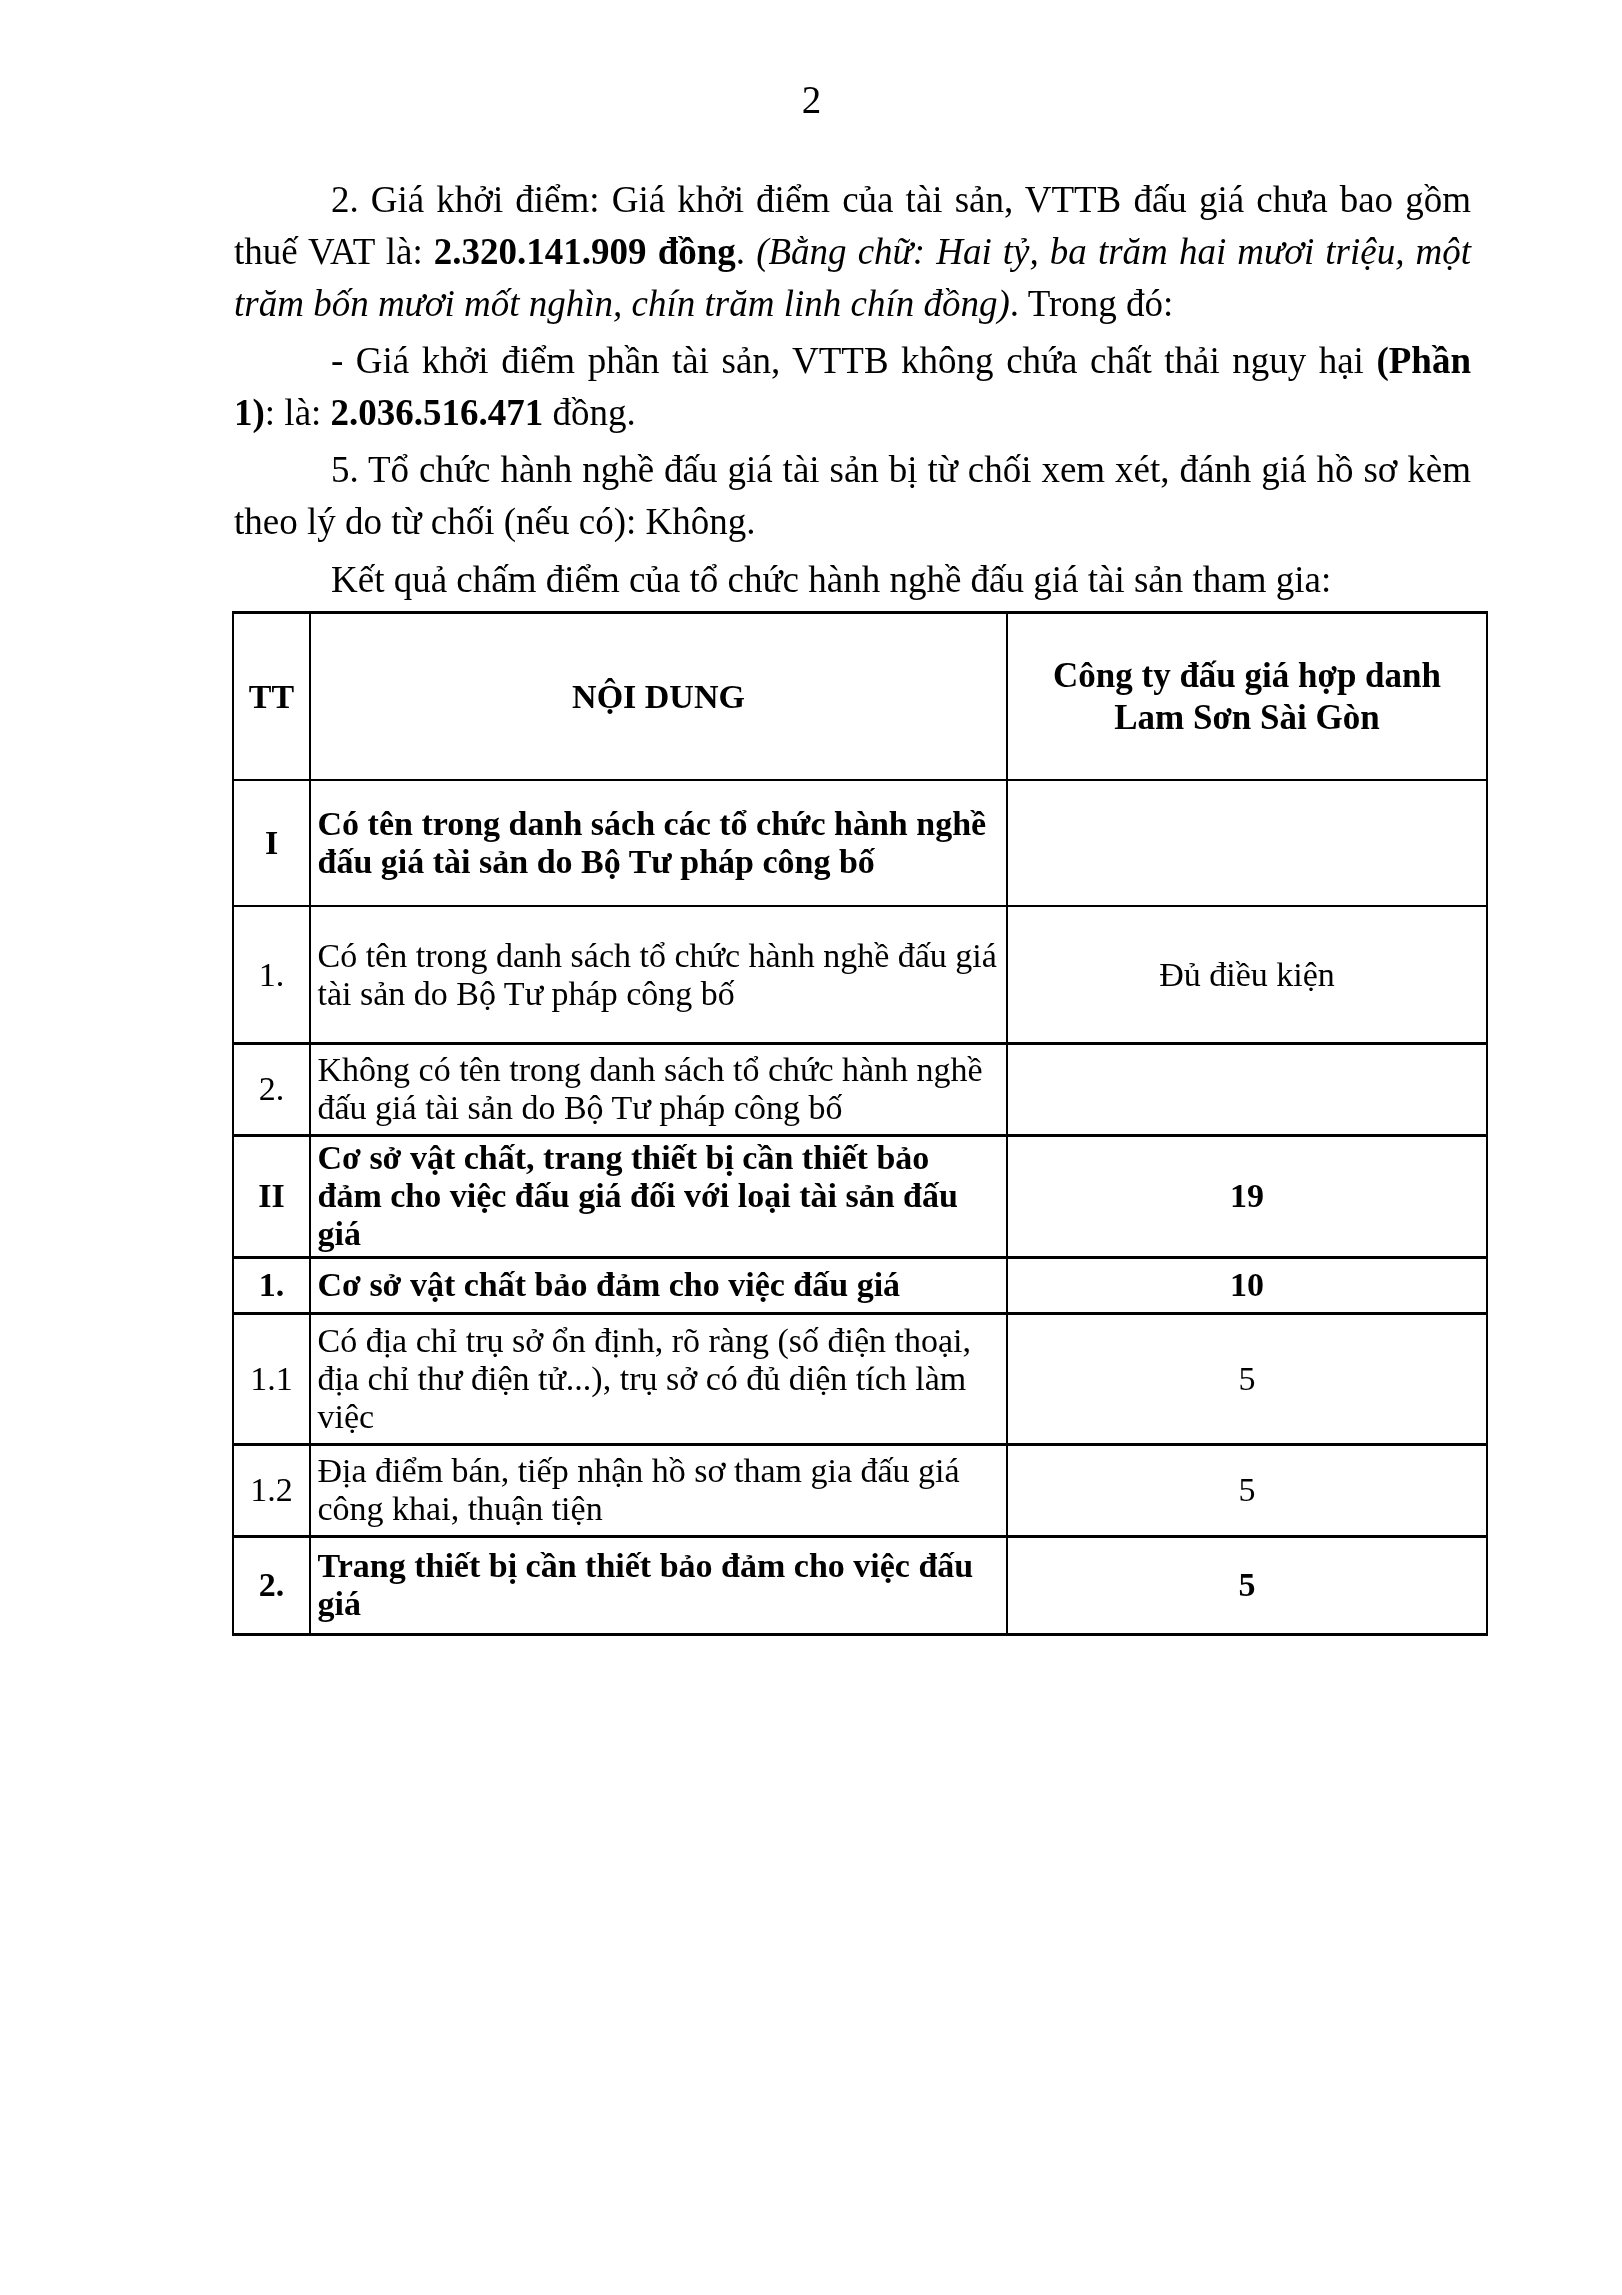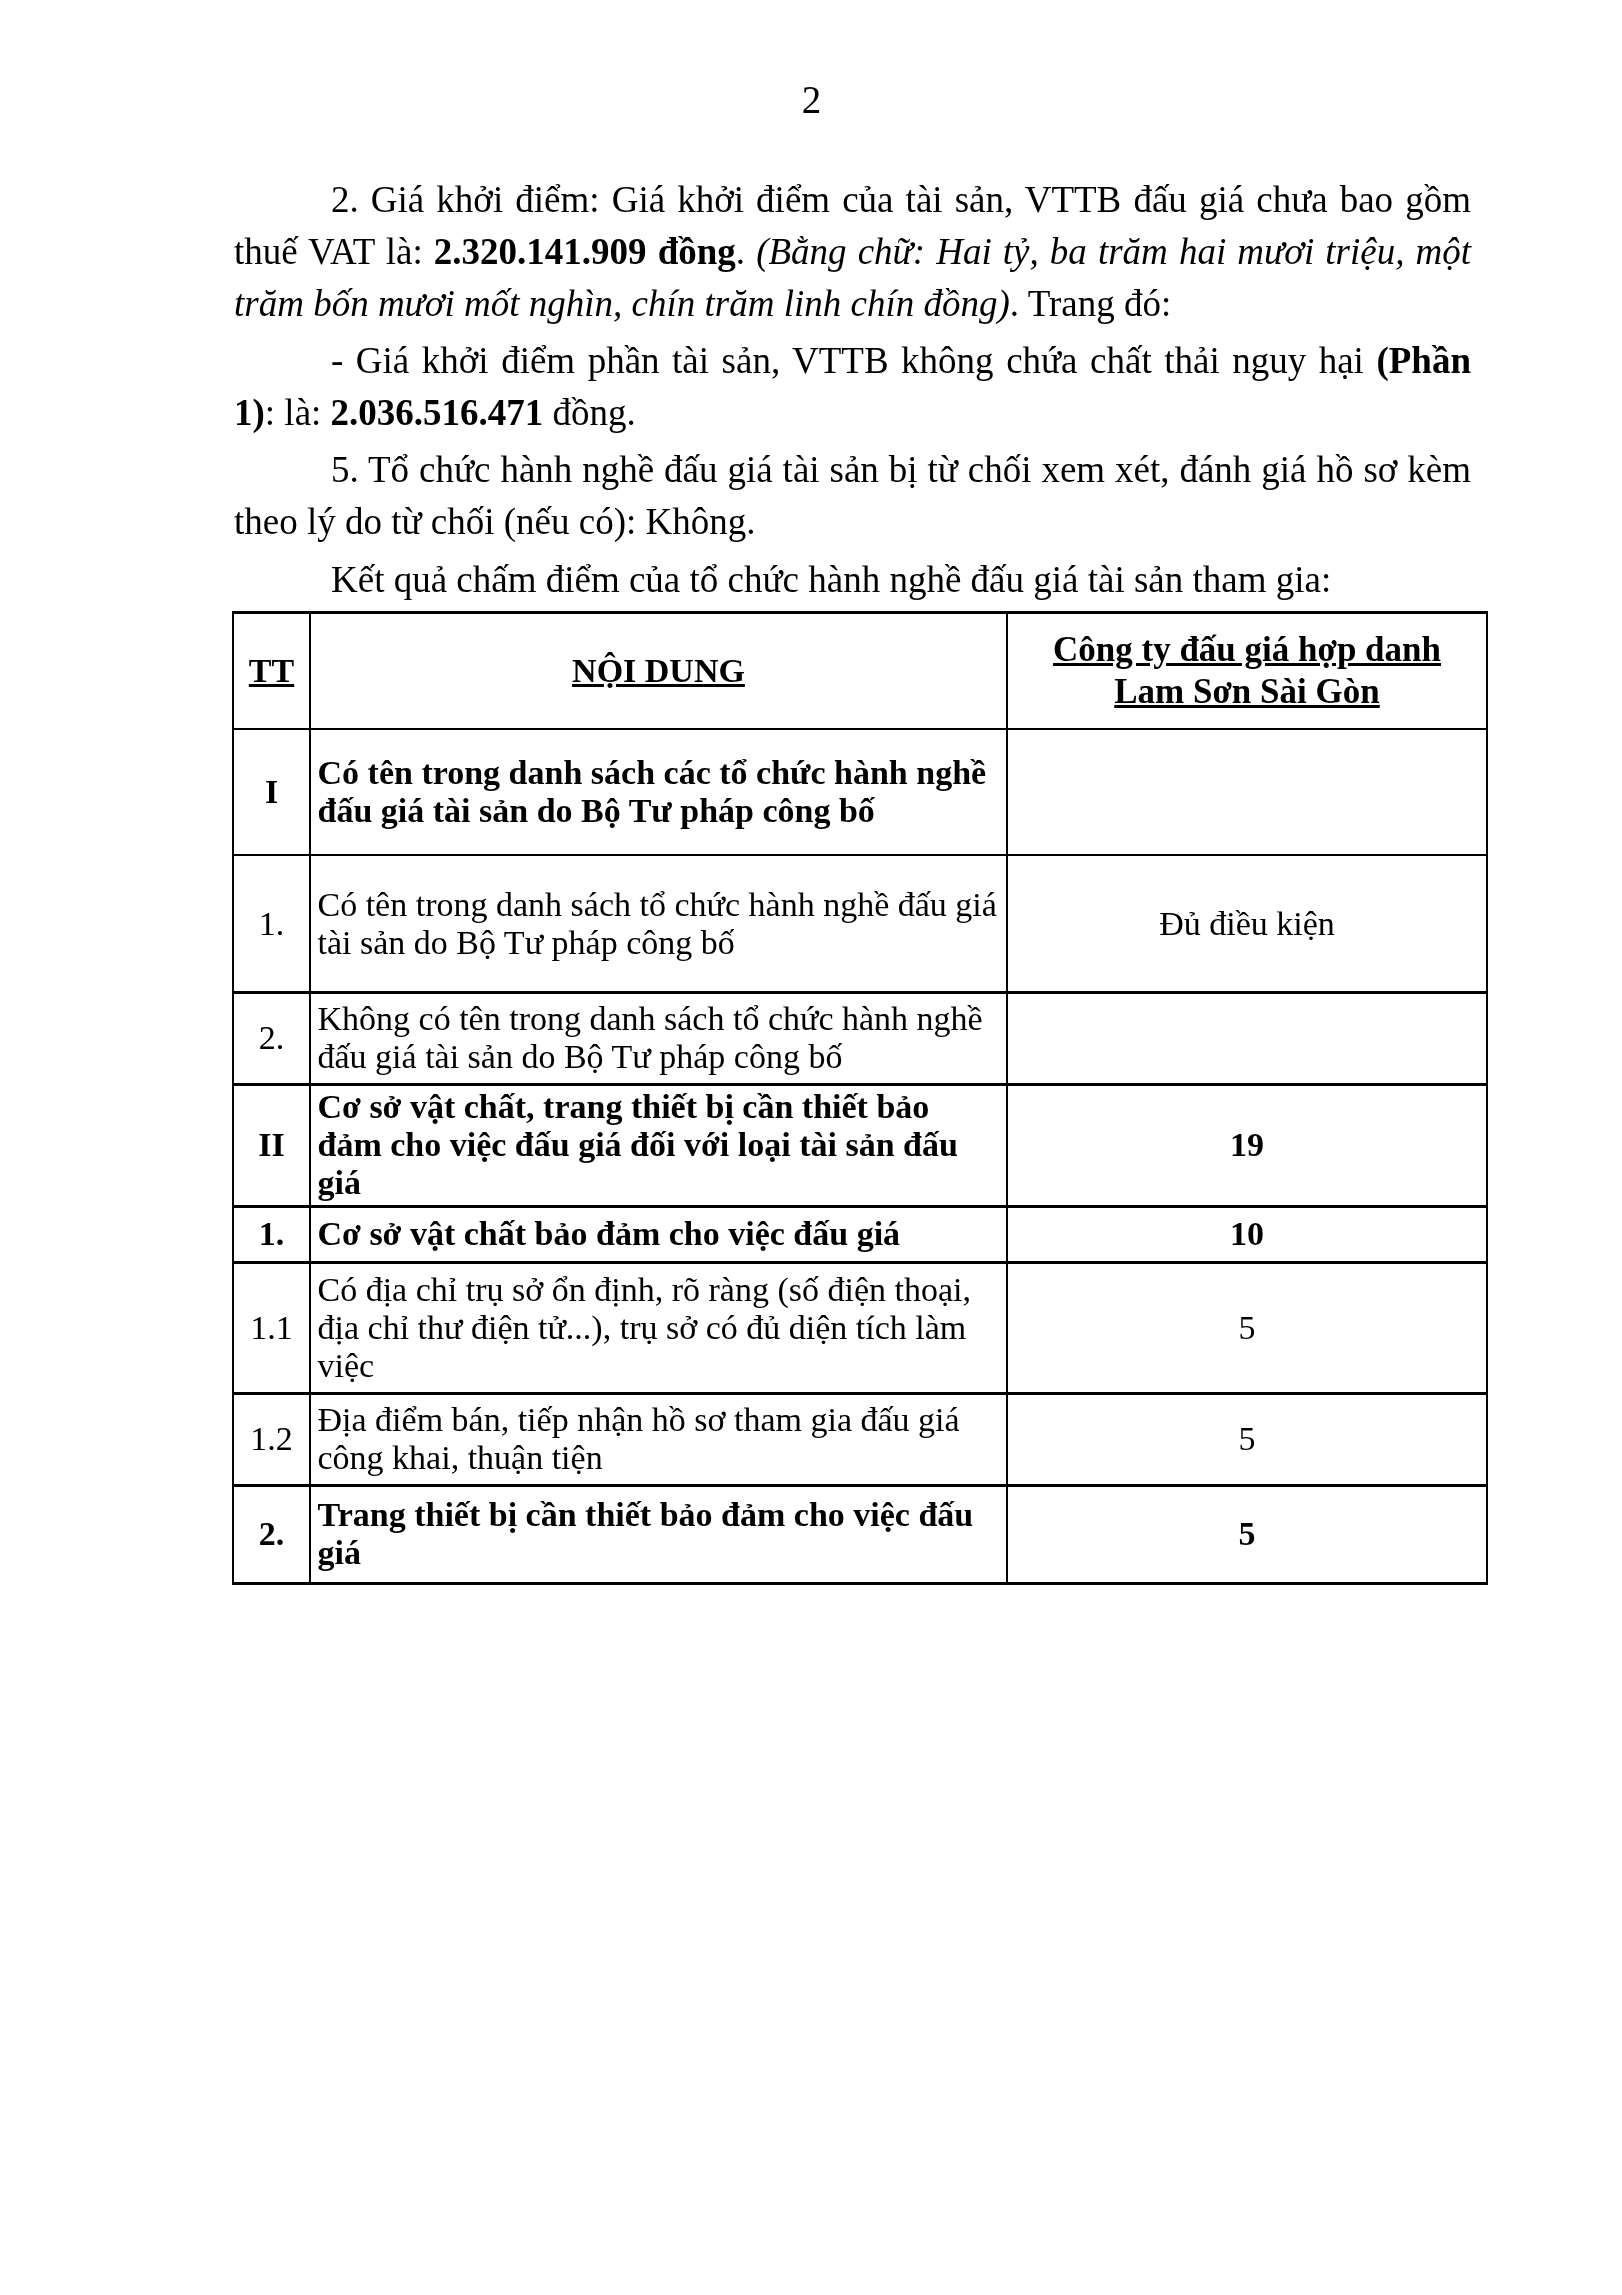--- a/index.html
+++ b/index.html
@@ -92,7 +92,7 @@
 
   <div class="content">
 
-    <p><span>2. Giá khởi điểm: Giá khởi điểm của tài sản, VTTB đấu giá chưa bao gồm thuế VAT là: </span><span class="b">2.320.141.909 đồng</span><span>. </span><span class="i">(Bằng chữ: Hai tỷ, ba trăm hai mươi triệu, một trăm bốn mươi mốt nghìn, chín trăm linh chín đồng)</span><span>. Trang đó:</span></p>
+    <p><span>2. Giá khởi điểm: Giá khởi điểm của tài sản, VTTB đấu giá chưa bao gồm thuế VAT là: </span><span class="b">2.320.141.909 đồng</span><span>. </span><span class="i">(Bằng chữ: Hai tỷ, ba trăm hai mươi triệu, một trăm bốn mươi mốt nghìn, chín trăm linh chín đồng)</span><span>. Trong đó:</span></p>
 
     <p><span>- Giá khởi điểm phần tài sản, VTTB không chứa chất thải nguy hại </span><span class="b">(Phần 1)</span><span>: là: </span><span class="b">2.036.516.471</span><span> đồng.</span></p>
 

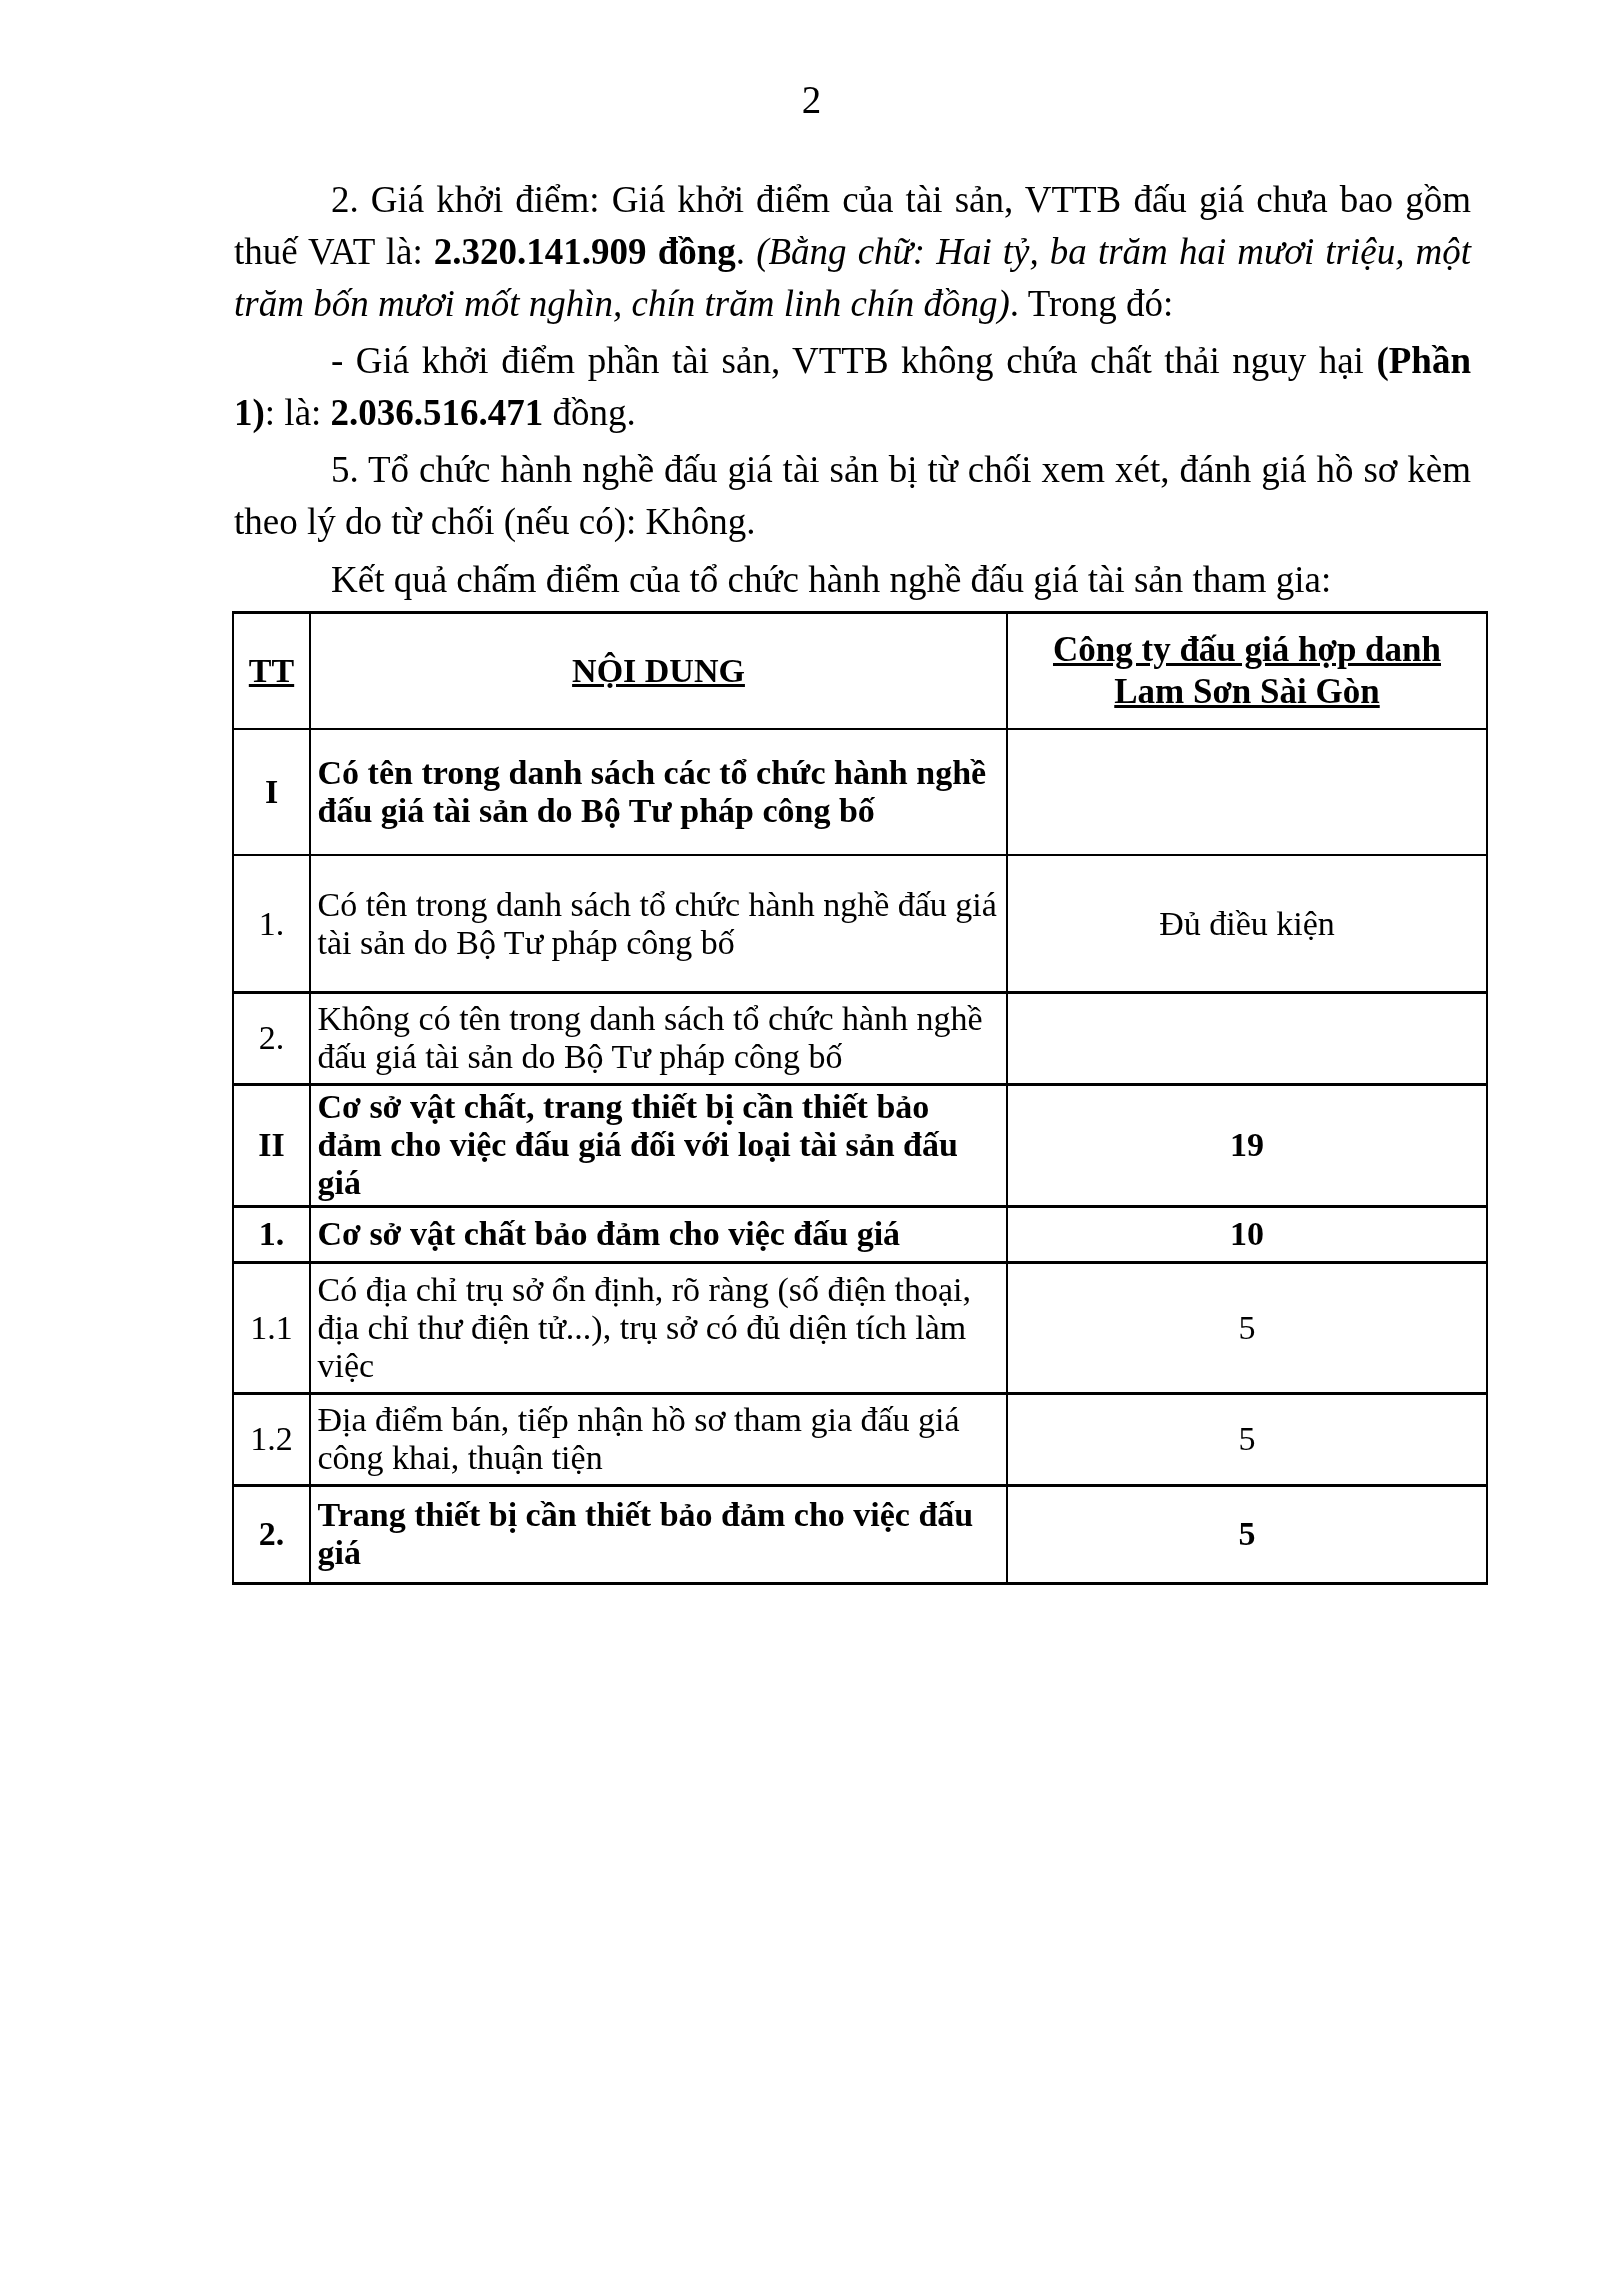--- a/index.html
+++ b/index.html
@@ -62,7 +62,7 @@
   tr.rb td.cc, tr.rb td.cs, tr.rb td.tt { font-weight: bold; }
 
   
-  tr.r-head { height: 117px; text-decoration: underline; }
+  tr.r-head { height: 168px; }
   tr.r-I    { height: 126px; }
   tr.r-1    { height: 137px; }
   tr.r-2    { height: 92px; }

